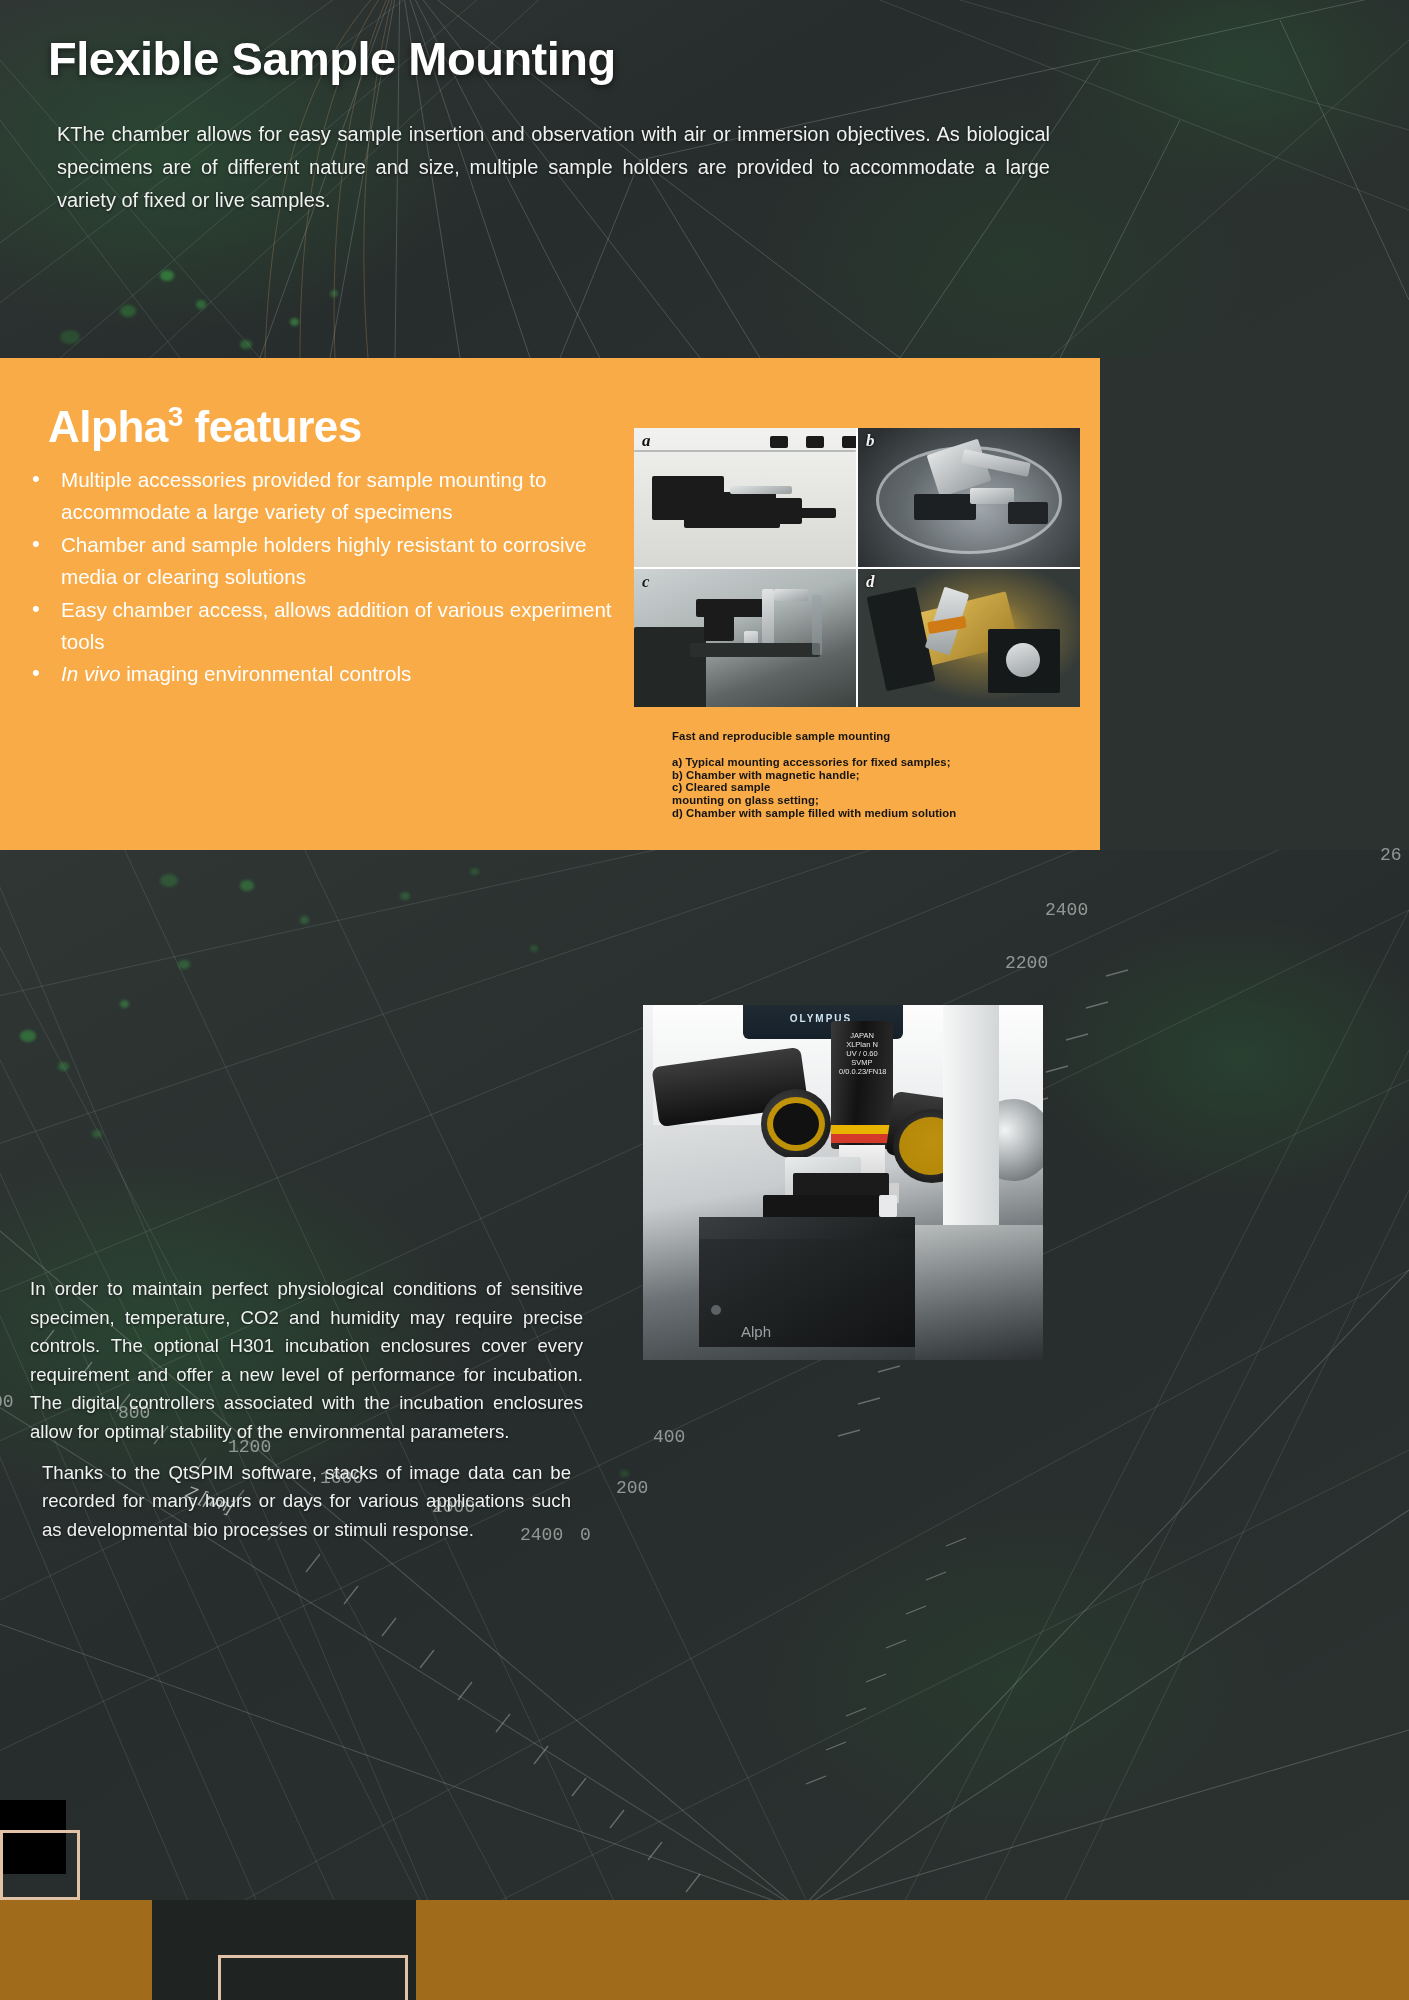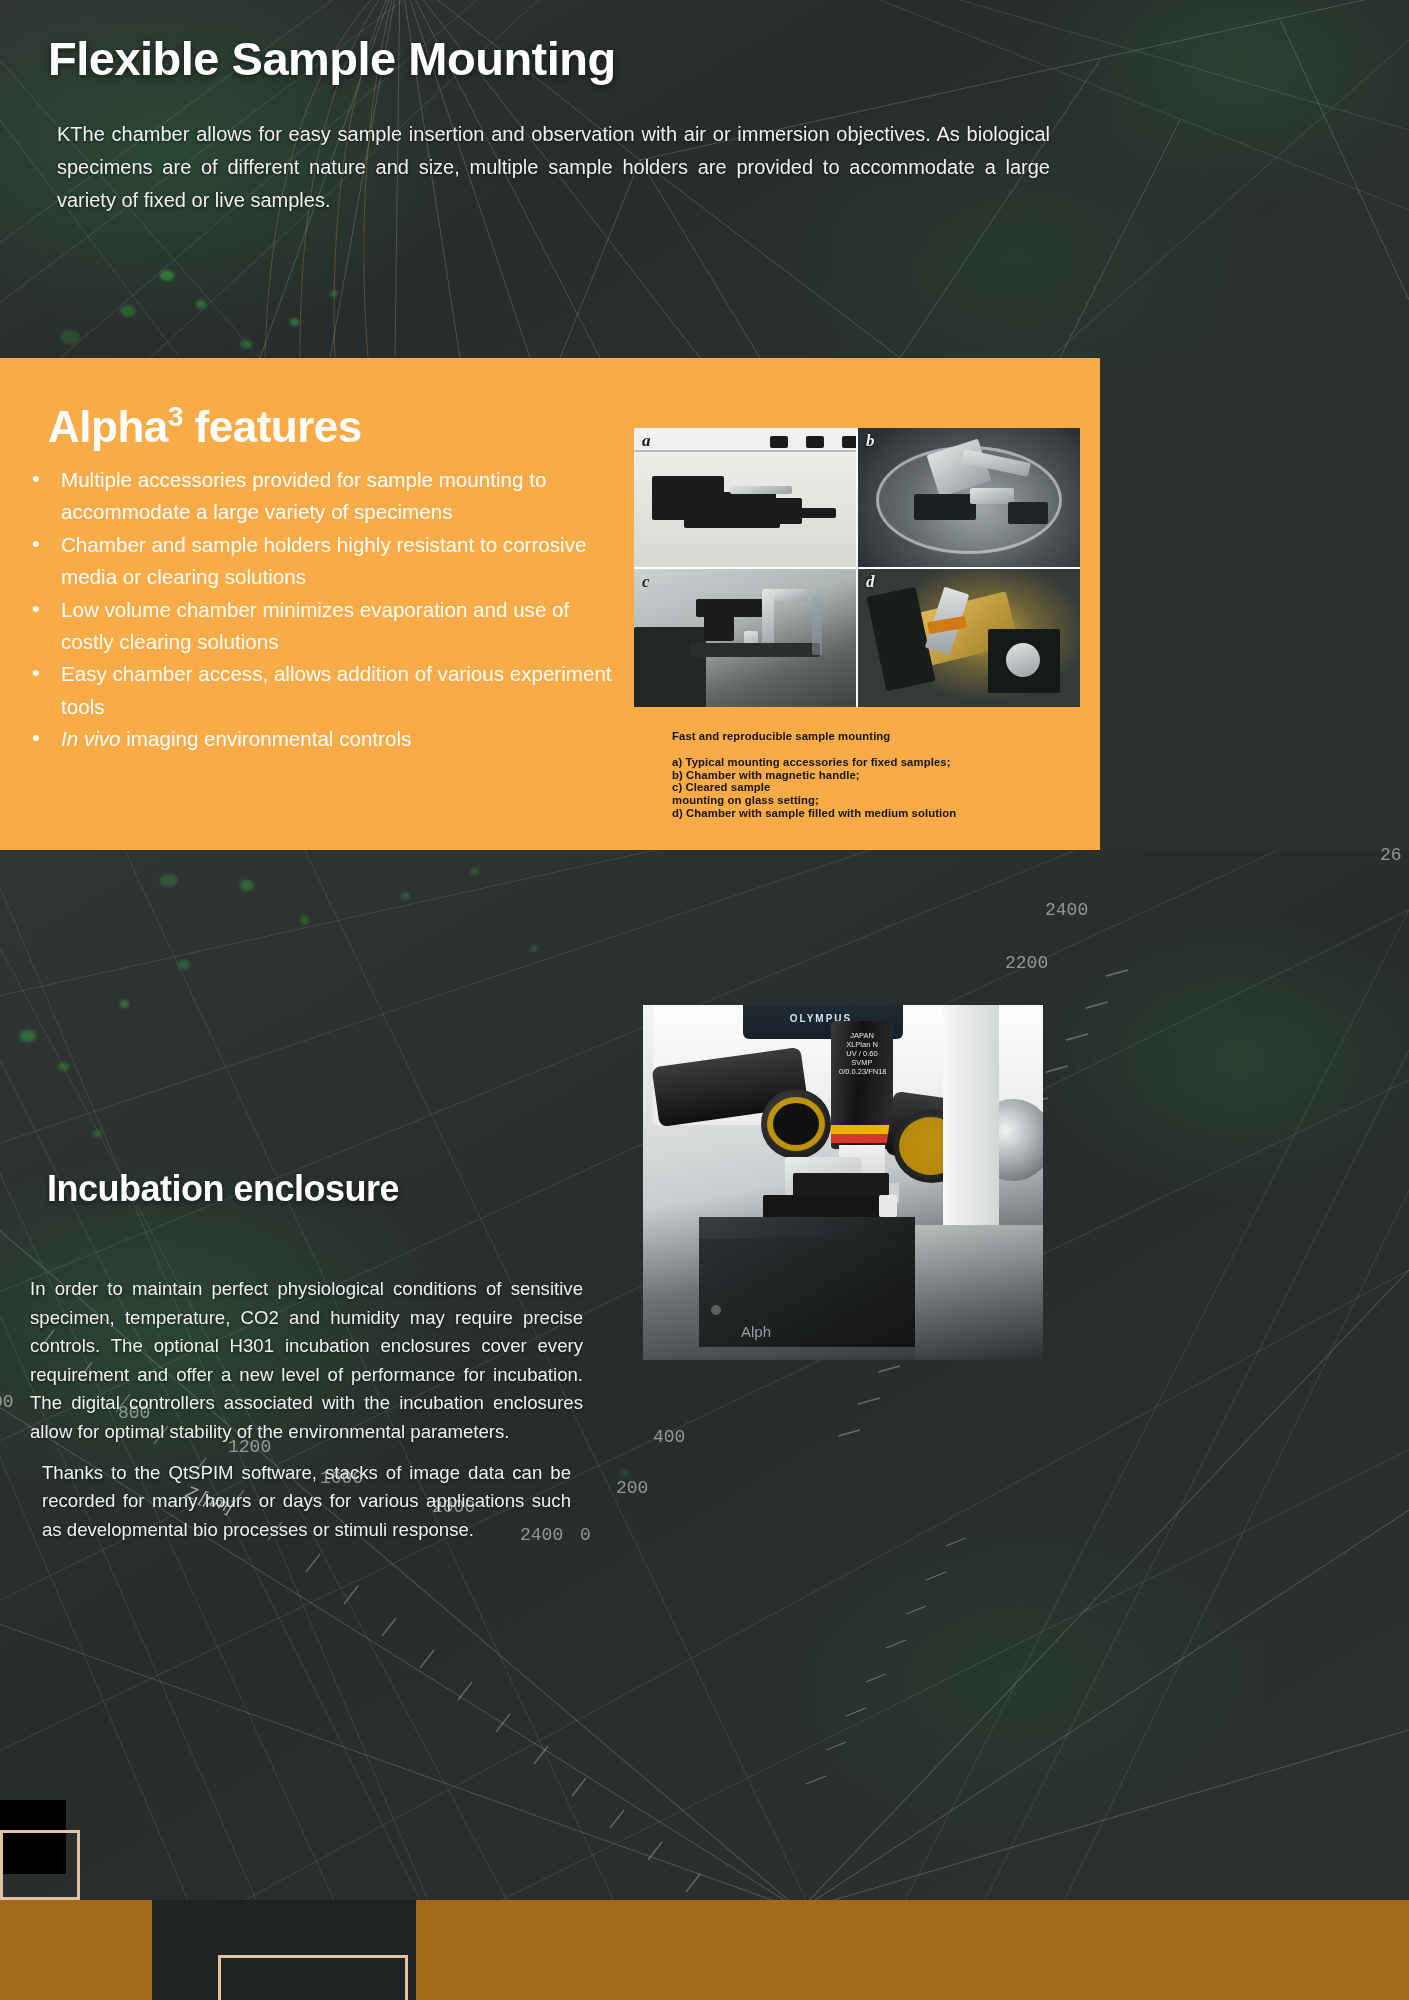--- a/index.html
+++ b/index.html
@@ -289,7 +289,6 @@
     <ul id="feature-list">
       <li>Multiple accessories provided for sample mounting to accommodate a large variety of specimens</li>
       <li>Chamber and sample holders highly resistant to corrosive media or clearing solutions</li>
-      <li>Low volume chamber minimizes evaporation and use of costly clearing solutions</li>
       <li>Easy chamber access, allows addition of various experiment tools</li>
       <li><em>In vivo</em><span> imaging environmental controls</span></li>
     </ul>

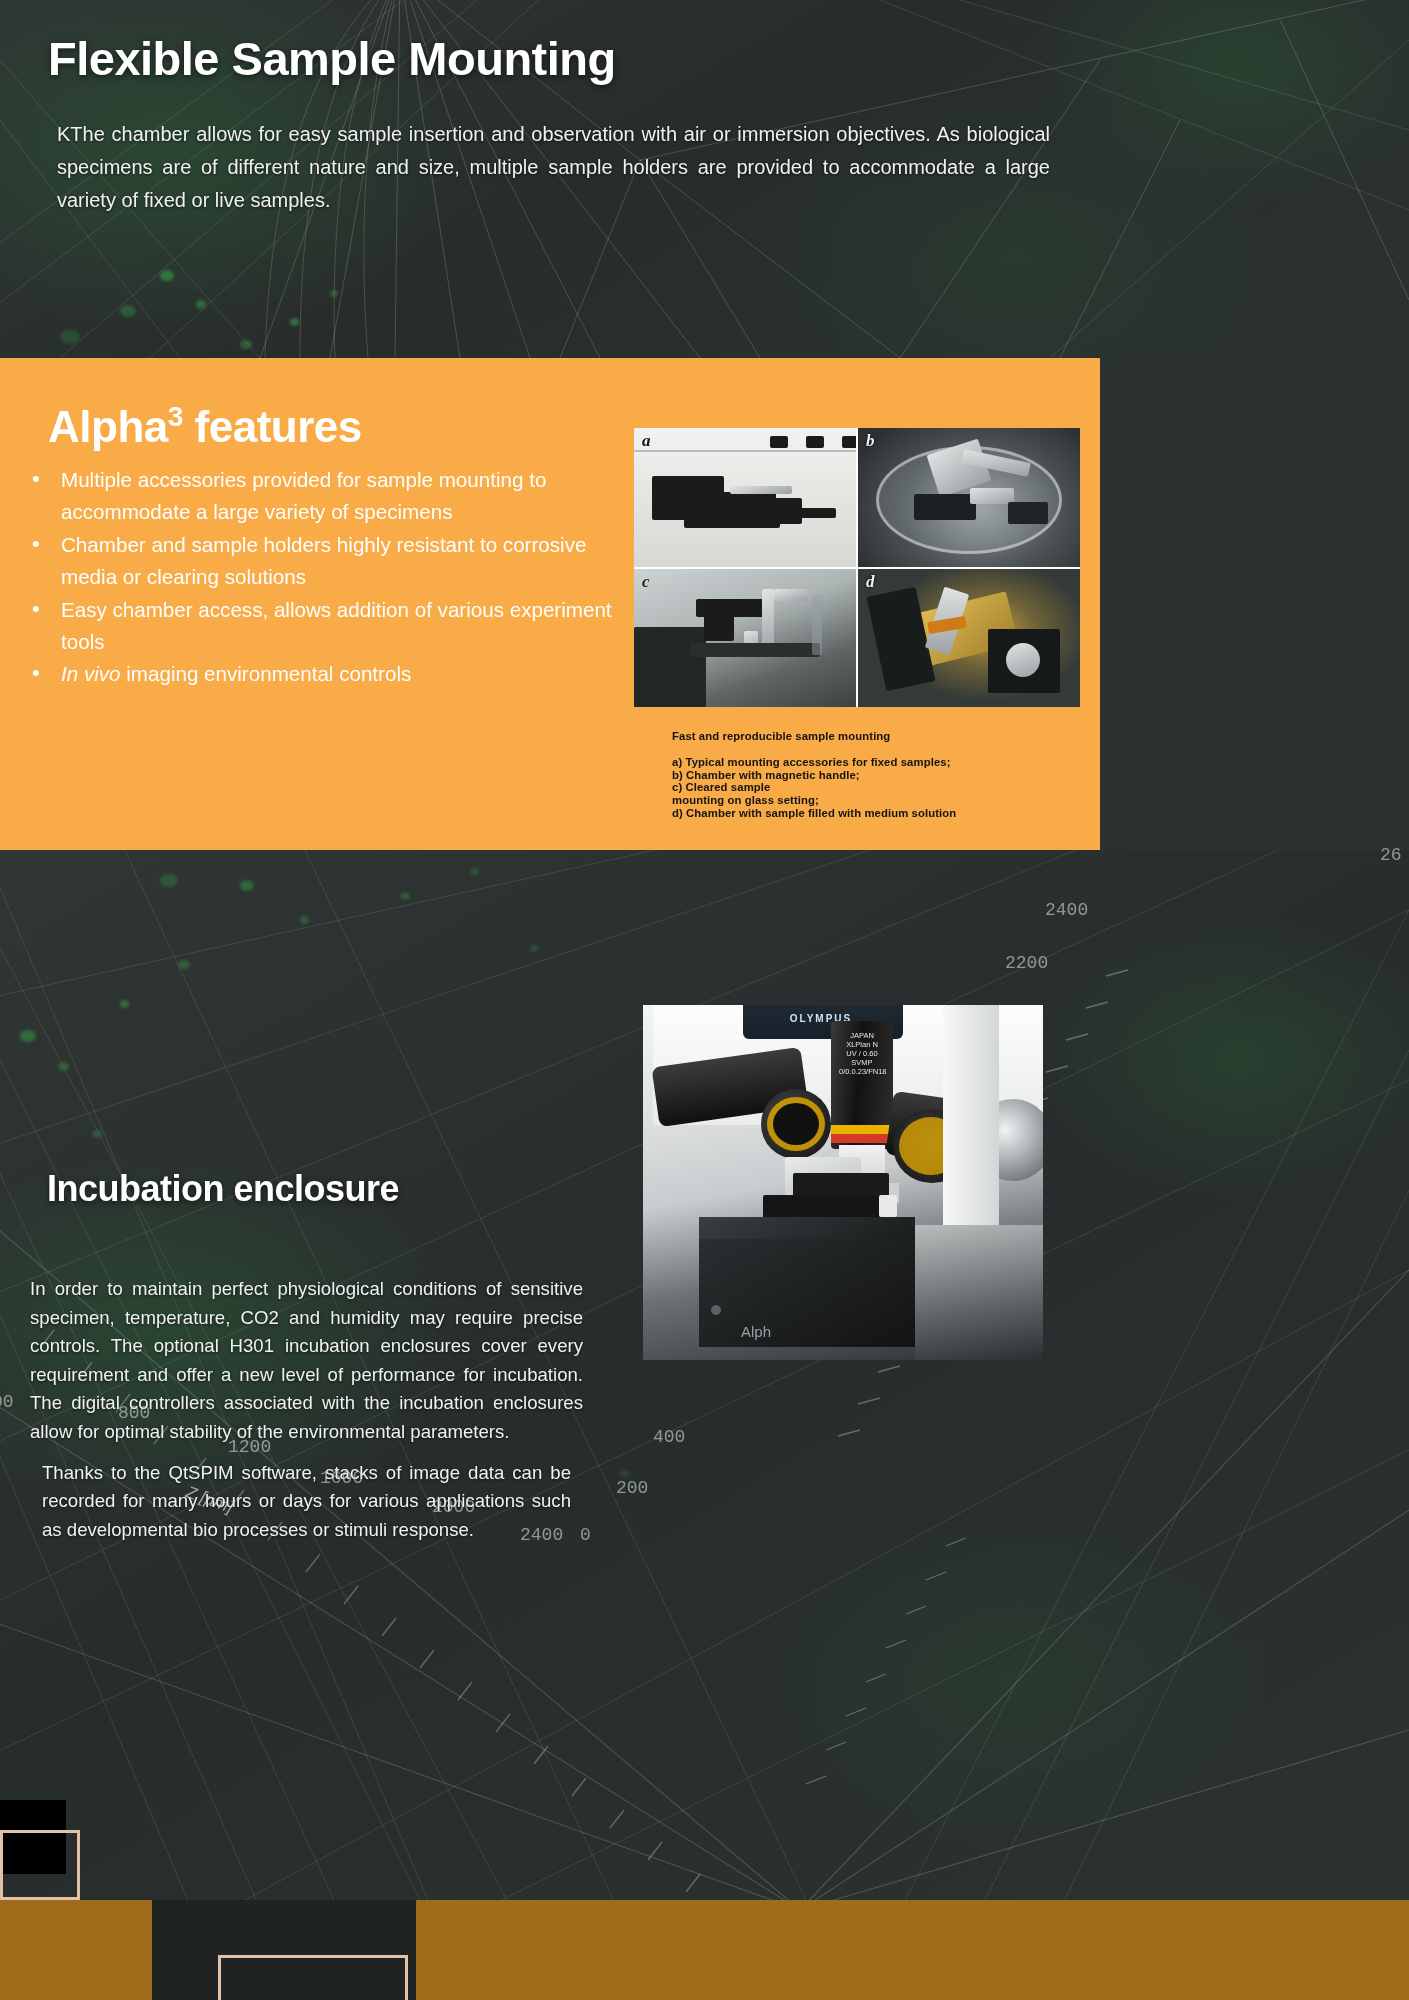--- a/index.html
+++ b/index.html
@@ -446,7 +446,6 @@
     </div>
   </div>
 
-  <h2 class="sec-head" id="title-incubation">Incubation enclosure</h2>
 
   <div class="body-text" id="para-incubation">
       <p style="text-align: justify; margin: 0px; text-align-last: left;">In order to maintain perfect physiological conditions of sensitive specimen, temperature, CO2 and humidity may require precise controls. The optional H301 incubation enclosures cover every requirement and offer a new level of performance for incubation. The digital controllers associated with the incubation enclosures allow for optimal stability of the environmental parameters.</p>

